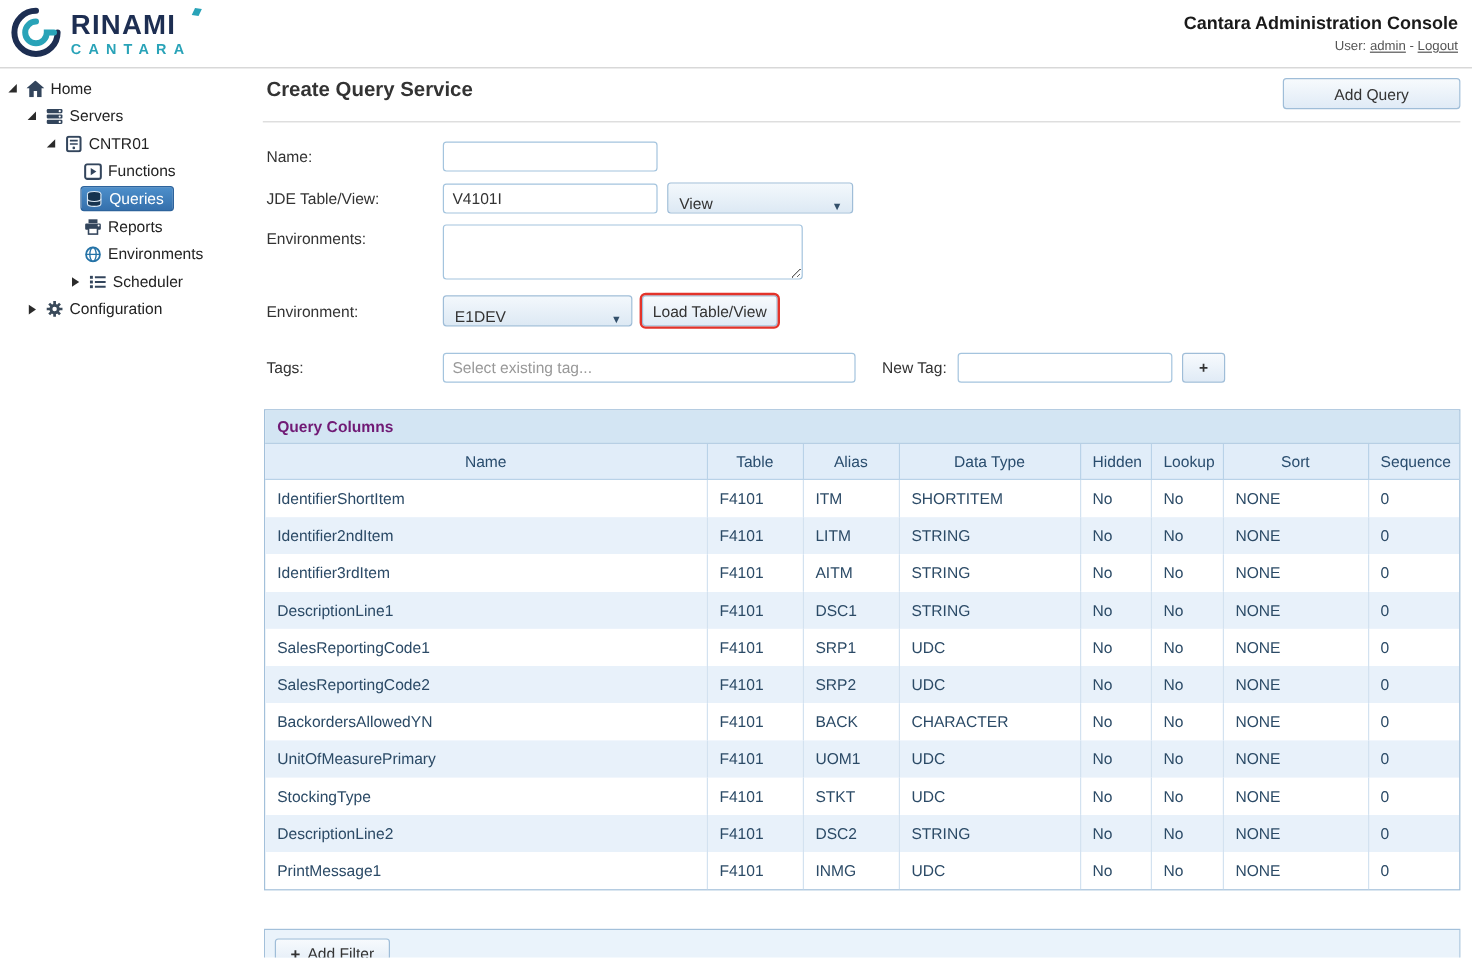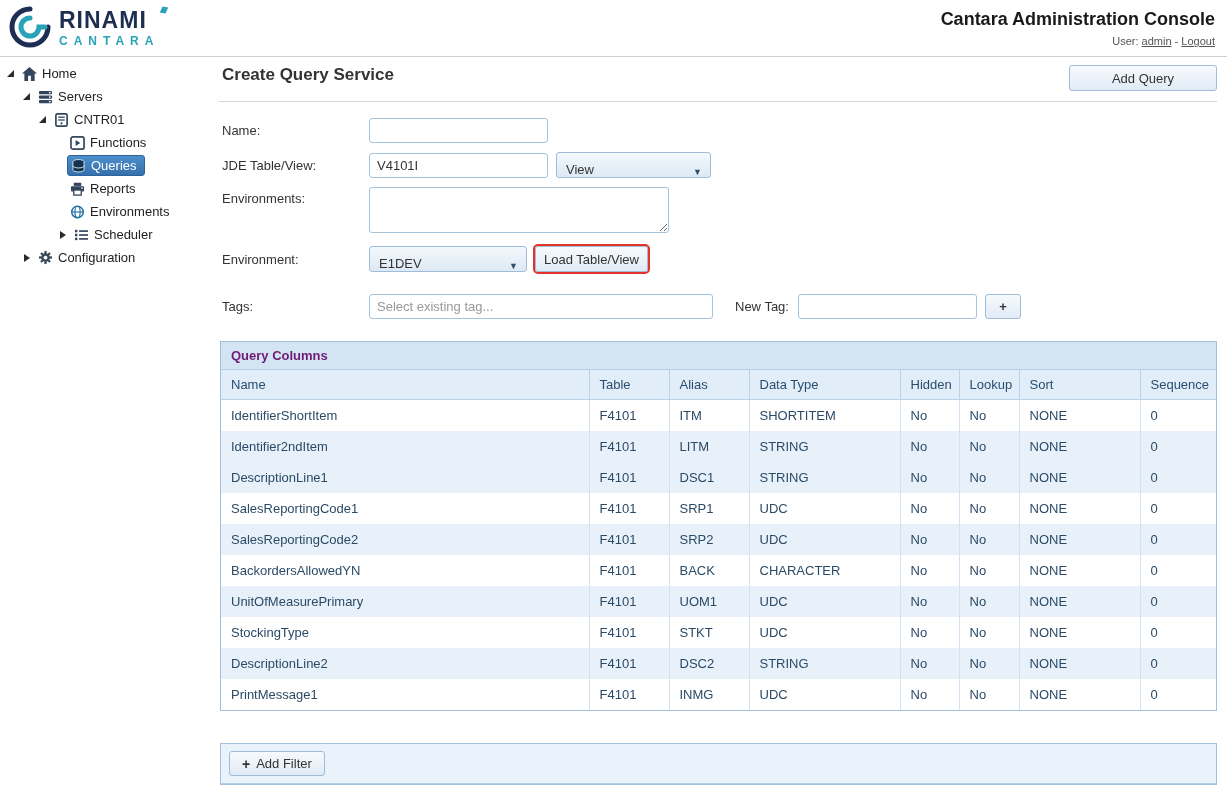--- a/index.html
+++ b/index.html
@@ -35,7 +35,7 @@
     letter-spacing: 6px; margin-top: 3px;
   }
   .header-right { text-align: right; line-height: 1.55; }
-  .console-title { font-size: 18px; font-weight: bold; color: #1a1a1a; }
+  .console-title { font-size: 15px; font-weight: bold; color: #1a1a1a; }
   .user-line { font-size: 11px; color: #555; }
   .user-line a { color: #555; text-decoration: underline; cursor: pointer; }
   

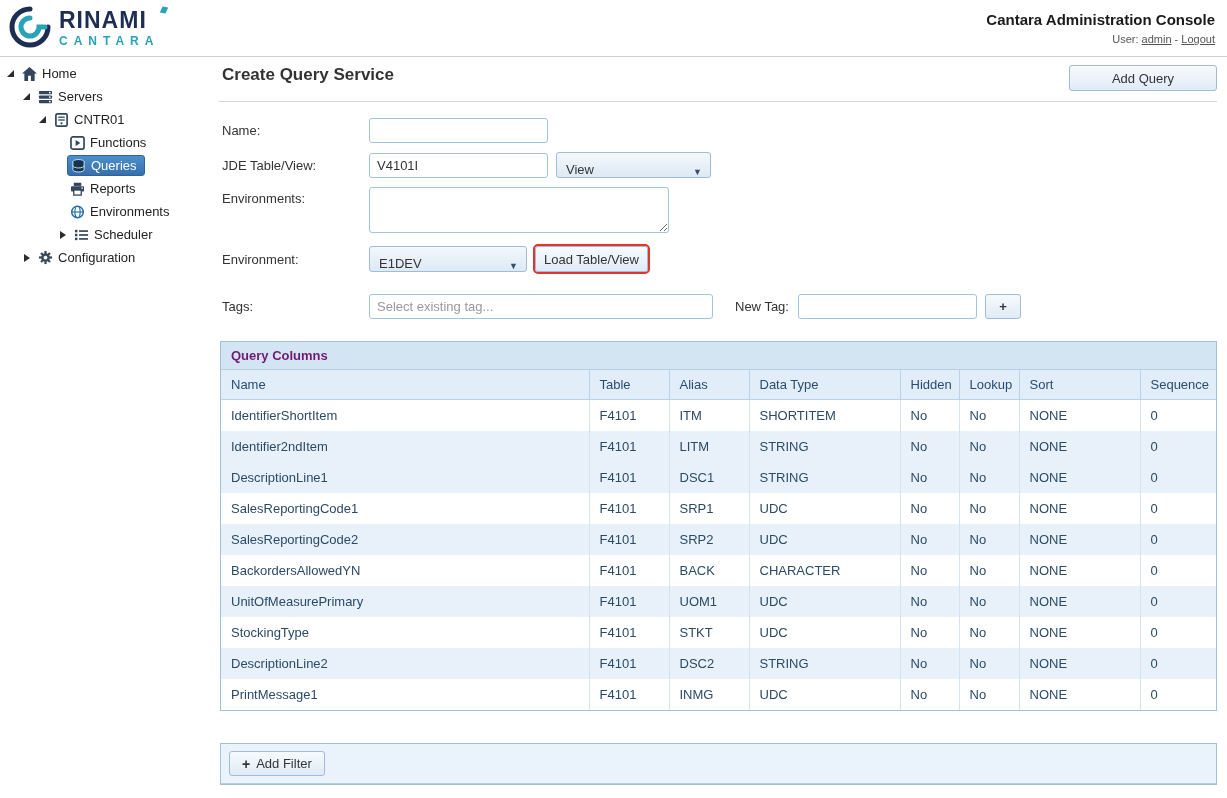--- a/index.html
+++ b/index.html
@@ -109,7 +109,7 @@
   }
   table { width: 100%; border-collapse: collapse; table-layout: fixed; }
   th {
-    background: #e1edf9; color: #2a4d6e; font-weight: normal; text-align: left;
+    background: #e1edf9; color: #2a4d6e; font-weight: normal; text-align: center;
     padding: 7px 10px; border-right: 1px solid #b9d2e8; border-bottom: 1px solid #b9d2e8;
     font-size: 13px;
   }

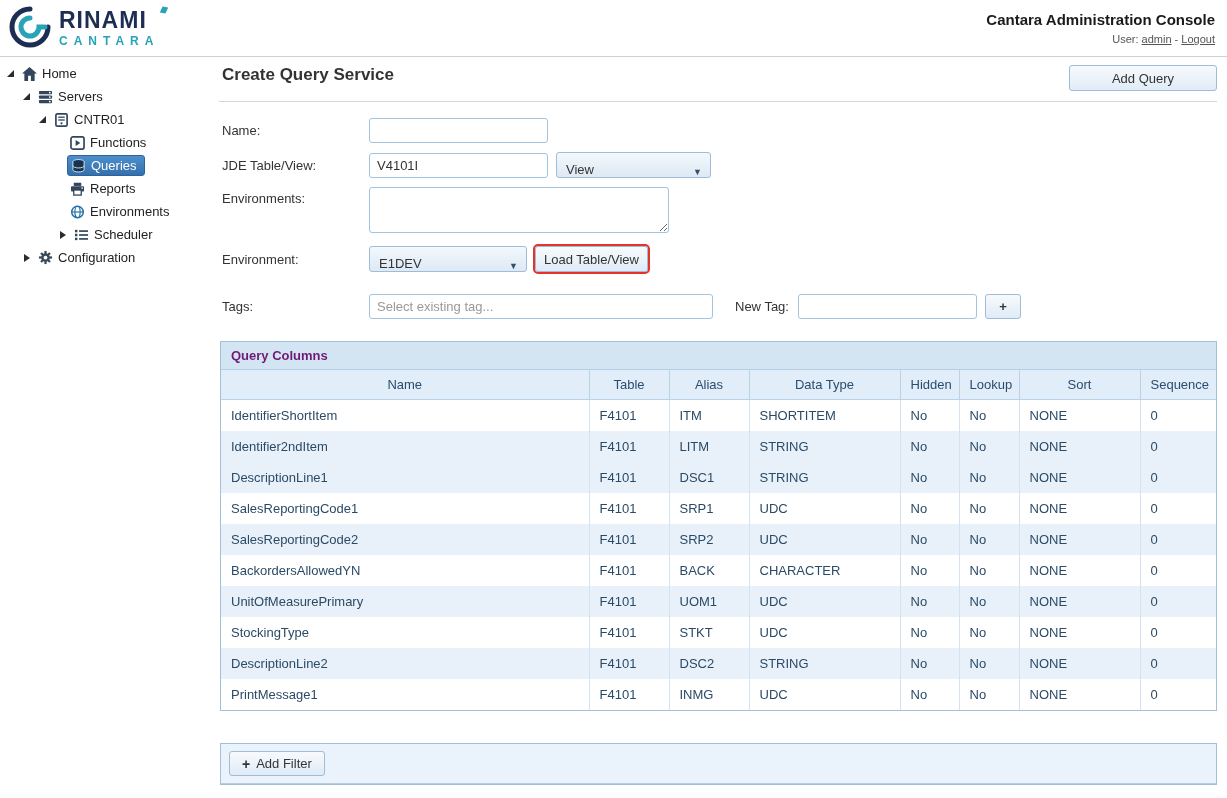--- a/index.html
+++ b/index.html
@@ -395,6 +395,16 @@
               <td>NONE</td>
               <td>0</td>
             </tr>
+            <tr>
+              <td>Identifier3rdItem</td>
+              <td>F4101</td>
+              <td>AITM</td>
+              <td>STRING</td>
+              <td>No</td>
+              <td>No</td>
+              <td>NONE</td>
+              <td>0</td>
+            </tr>
             <tr class="alt">
               <td>DescriptionLine1</td>
               <td>F4101</td>

